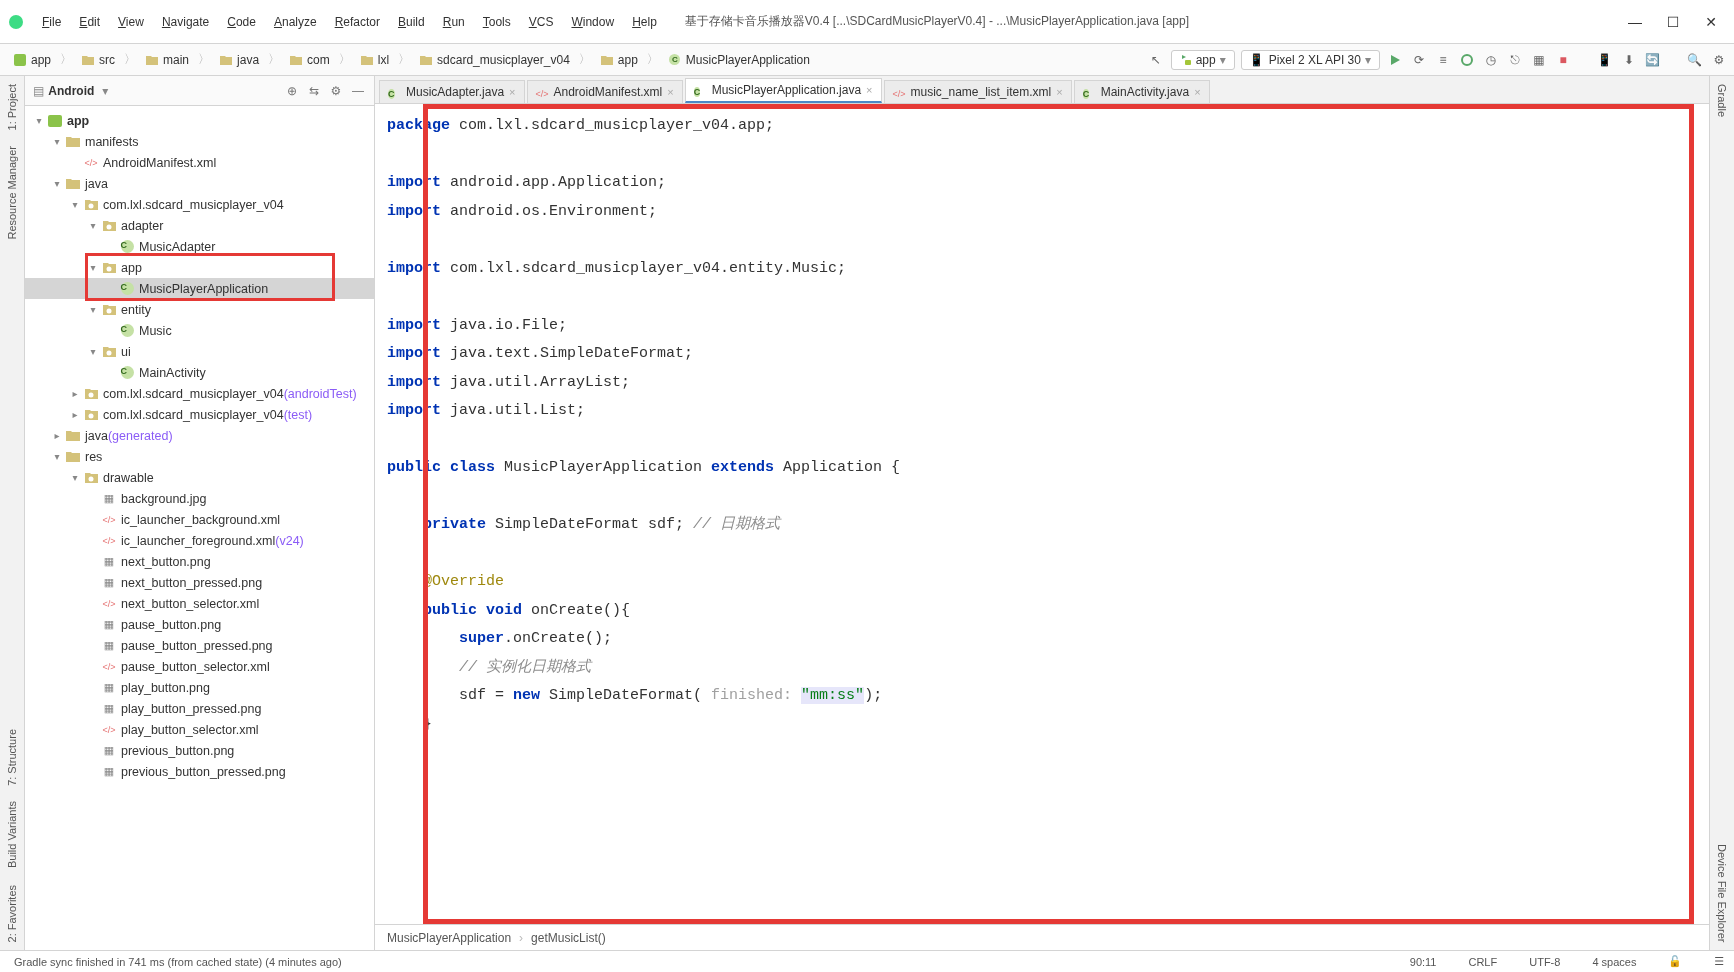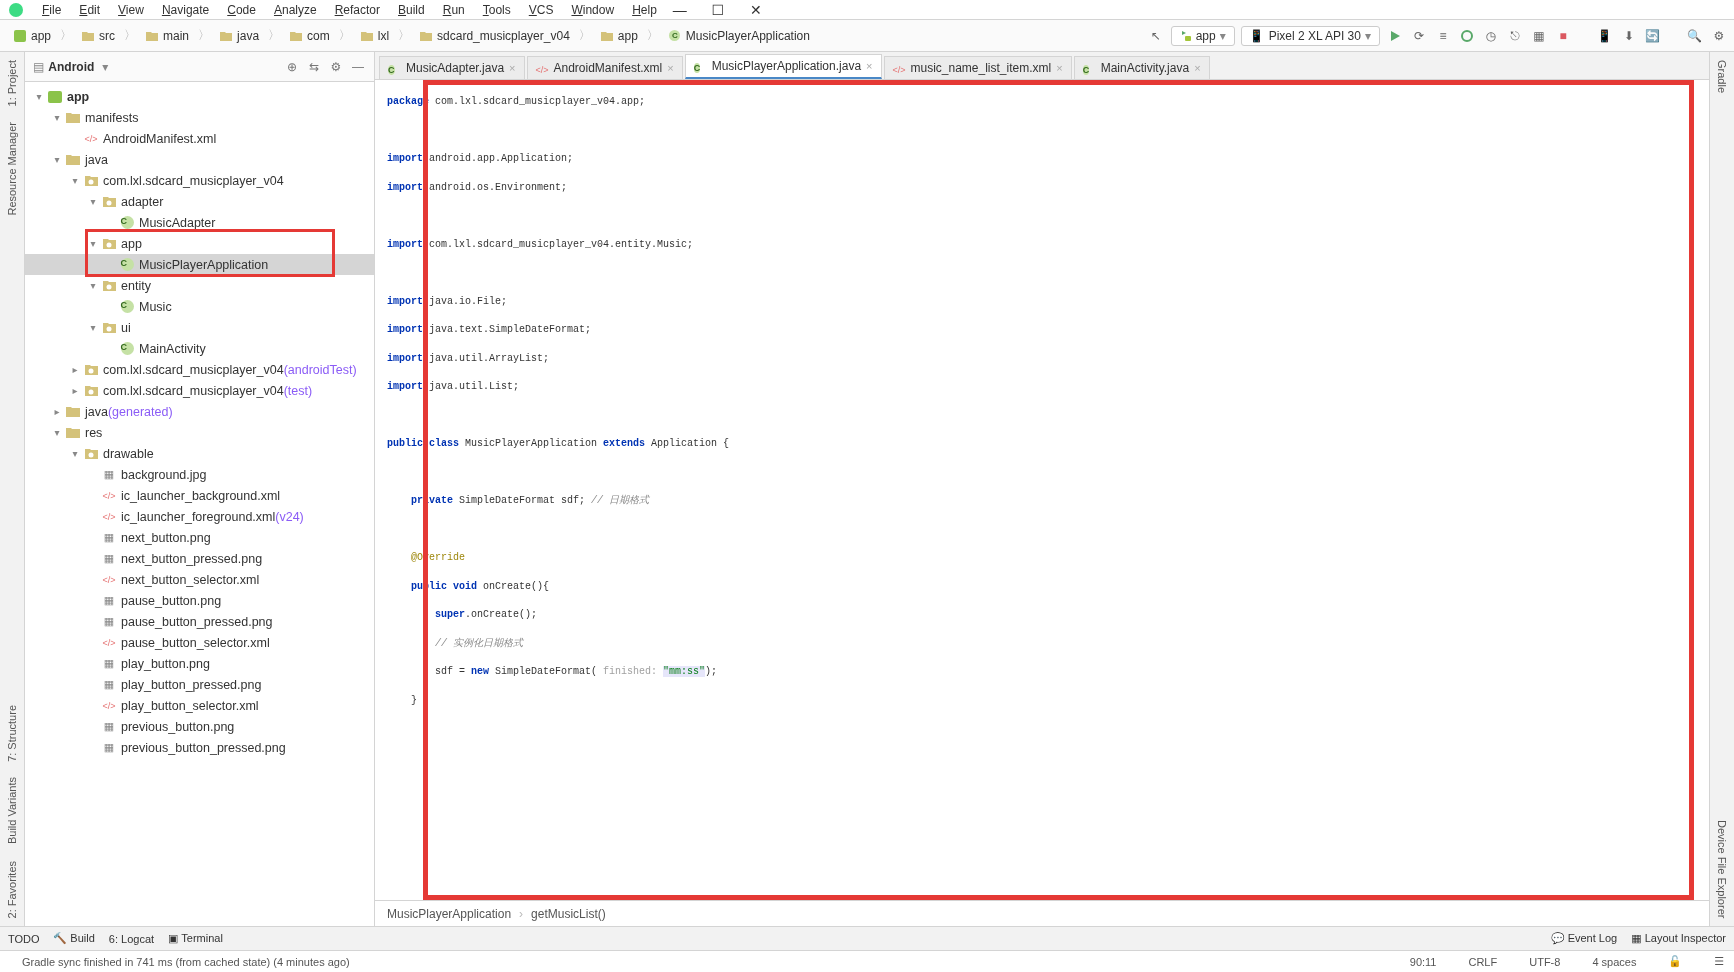--- a/index.html
+++ b/index.html
@@ -7,7 +7,7 @@
 .main-window { width: 1734px; height: 972px; display: flex; flex-direction: column; background: #fff; }
 
 
-.titlebar { height: 20px; display: flex; align-items: center; padding: 0 8px; background: #fff; border-bottom: 1px solid #d4d4d4; }
+.titlebar { height: 44px; display: flex; align-items: center; padding: 0 8px; background: #fff; border-bottom: 1px solid #d4d4d4; }
 .titlebar .app-icon { width: 16px; height: 16px; margin-right: 10px; }
 .menubar { display: flex; gap: 2px; }
 .menubar span { padding: 4px 8px; cursor: pointer; }

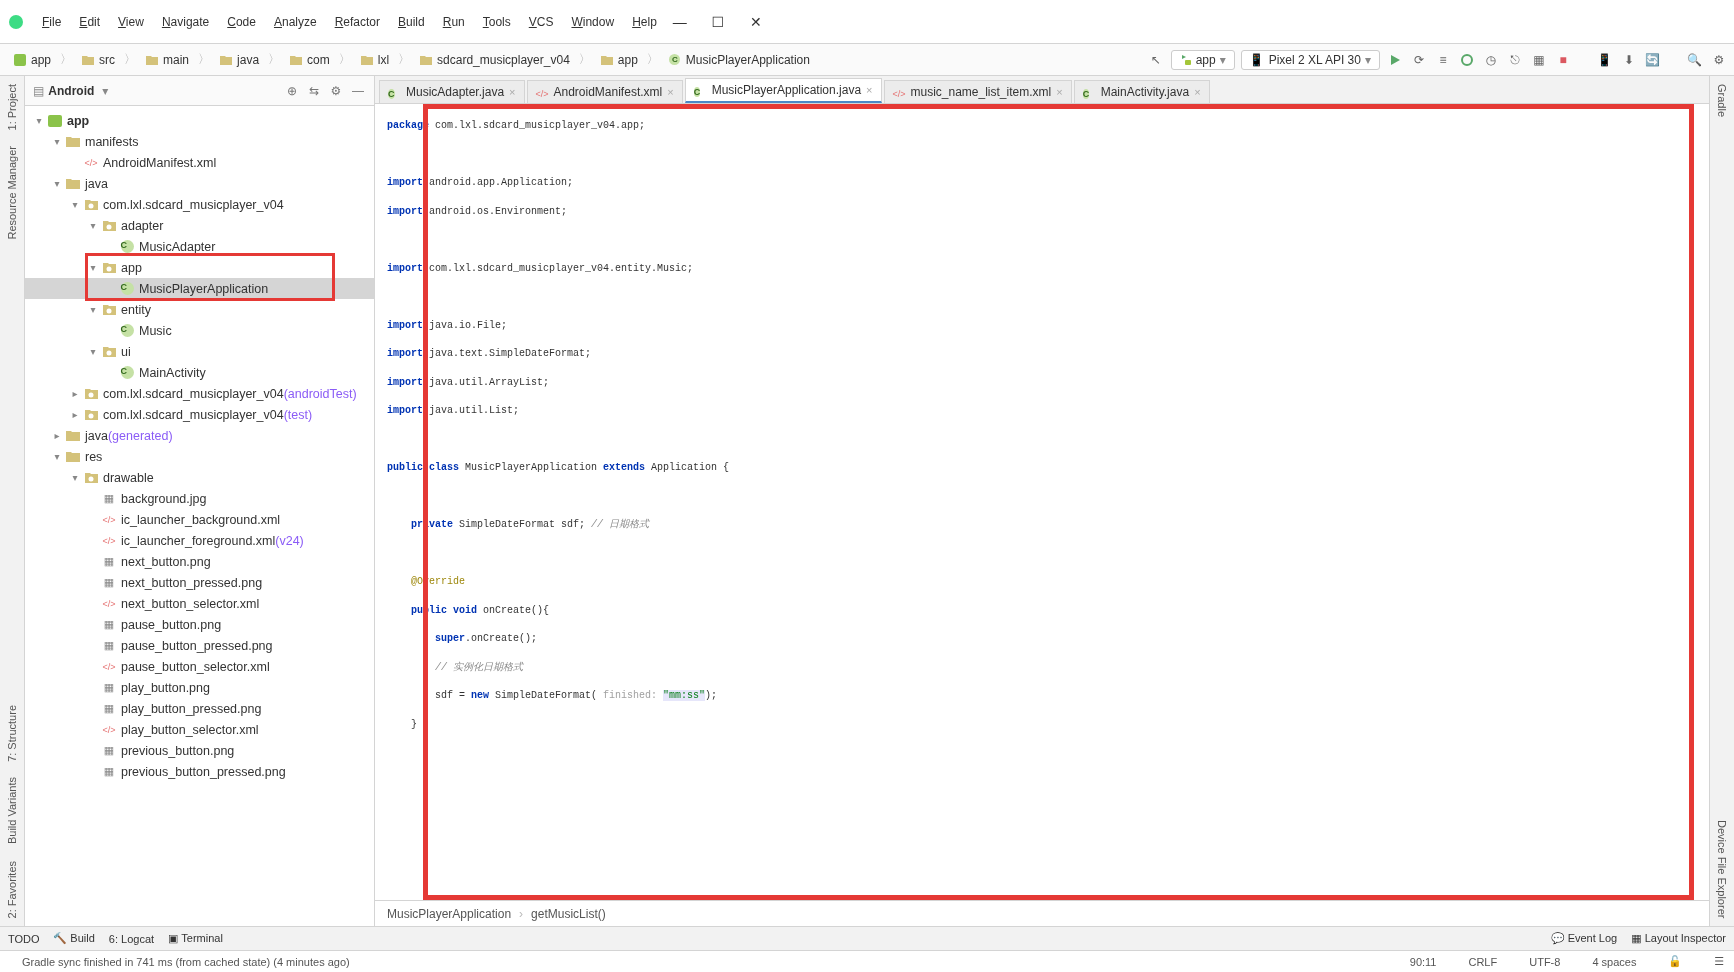--- a/index.html
+++ b/index.html
@@ -110,6 +110,7 @@
         <span><u>W</u>indow</span>
         <span><u>H</u>elp</span>
       </div>
+    <div class="title-text">基于存储卡音乐播放器V0.4 [...\SDCardMusicPlayerV0.4] - ...\MusicPlayerApplication.java [app]</div>
     <div class="win-controls">
       <span>—</span>
       <span>☐</span>

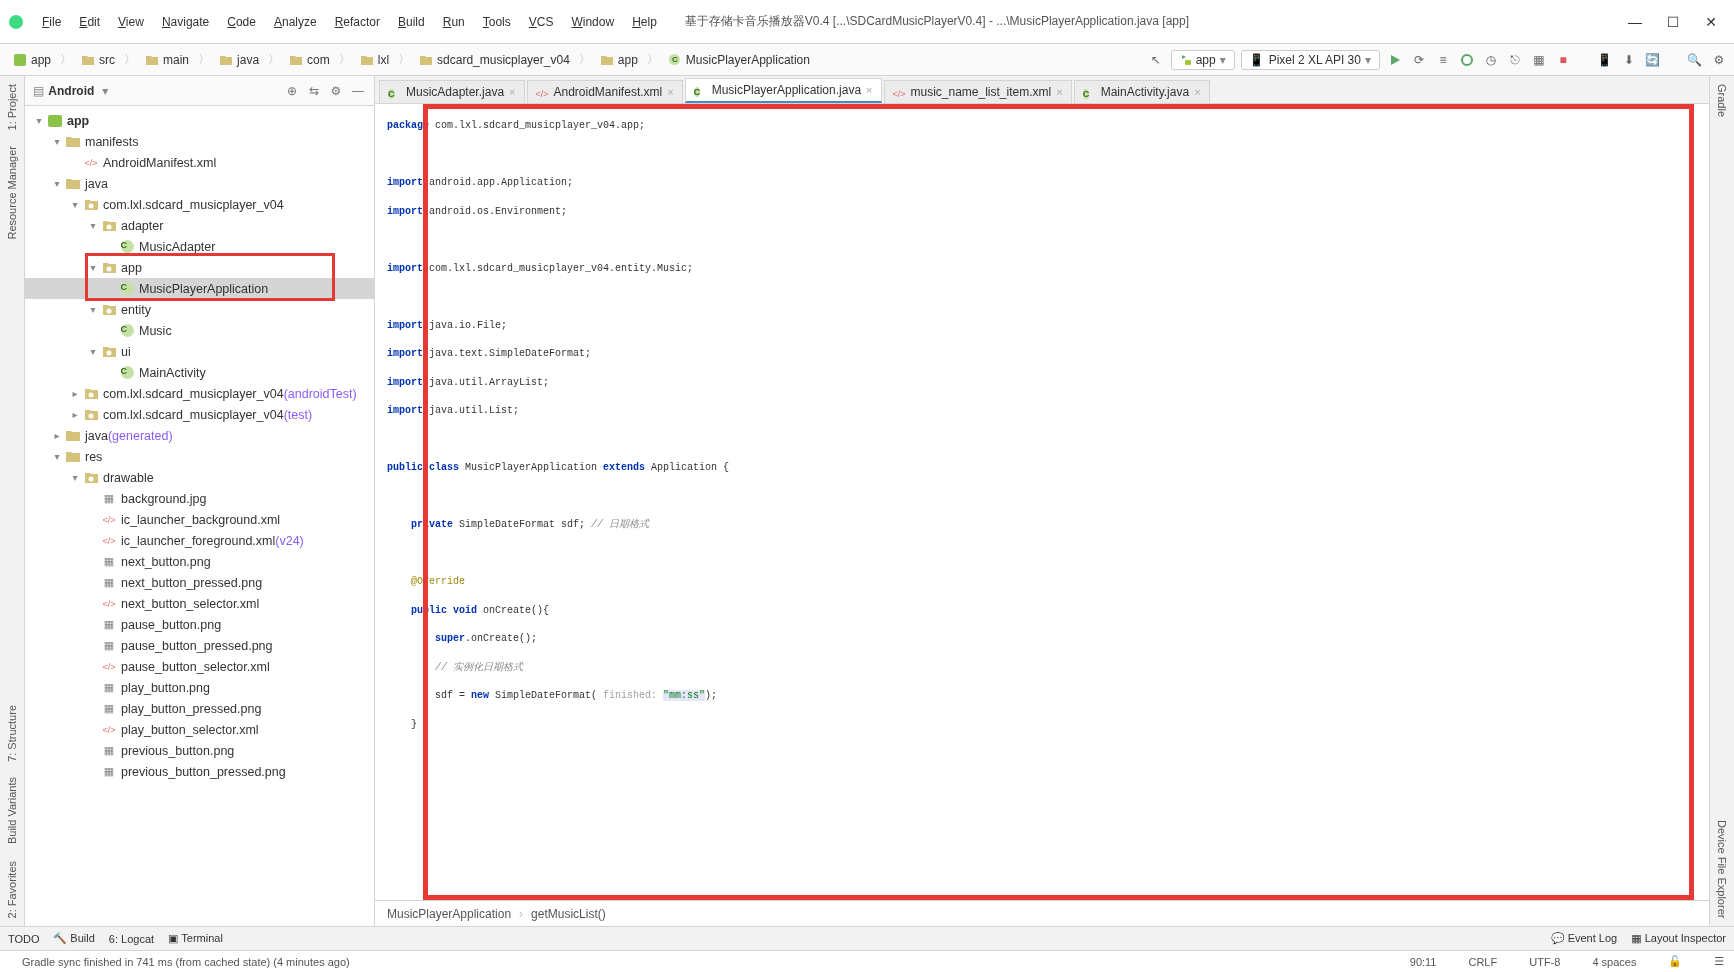--- a/index.html
+++ b/index.html
@@ -64,7 +64,7 @@
 
 .editor-body { flex: 1; display: flex; overflow: hidden; position: relative; }
 .gutter-nums { width: 48px; background: #fff; border-right: 1px solid #eee; text-align: right; padding: 8px 8px 8px 0; font-family: Consolas, monospace; font-size: 14px; color: #aaa; line-height: 28.5px; }
-.code { flex: 1; padding: 8px 12px; font-family: Consolas, "Courier New", monospace; font-size: 10px; line-height: 28.5px; white-space: pre; overflow: auto; background: #fff; }
+.code { flex: 1; padding: 8px 12px; font-family: Consolas, "Courier New", monospace; font-size: 15px; line-height: 28.5px; white-space: pre; overflow: auto; background: #fff; }
 .kw { color: #0033b3; font-weight: bold; }
 .str { color: #067d17; }
 .cmt { color: #8c8c8c; font-style: italic; }

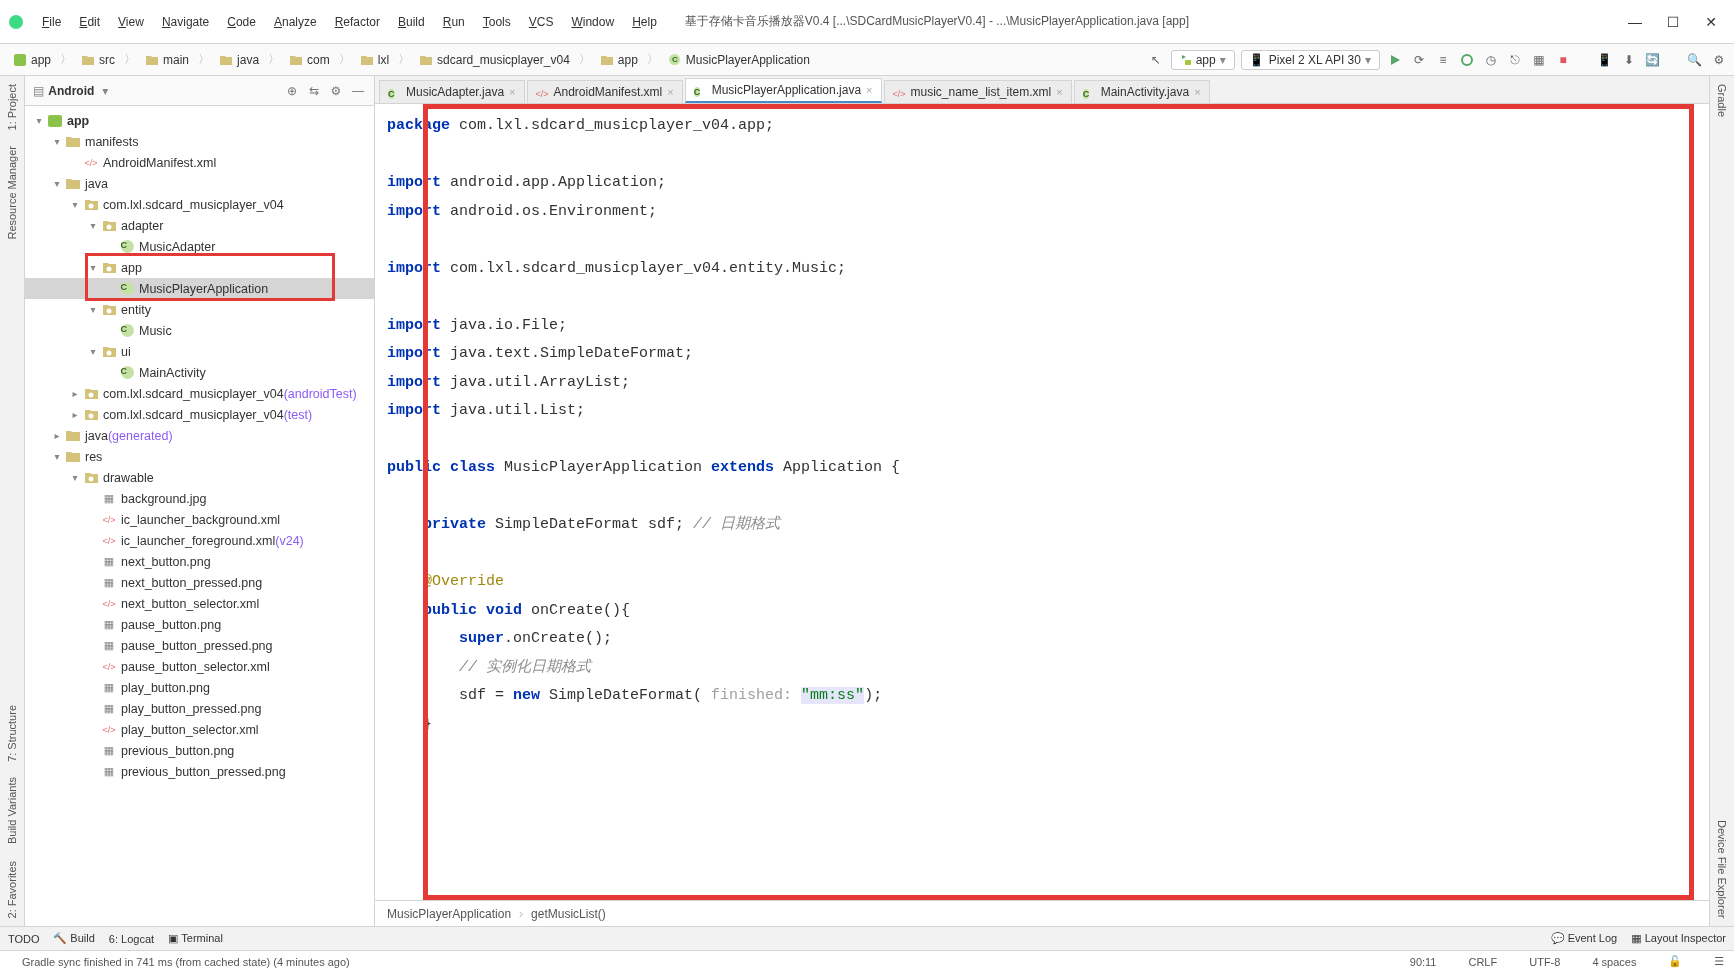--- a/index.html
+++ b/index.html
@@ -572,15 +572,6 @@
     </div>
   </div>
 
-  <div class="bottom-tools">
-    <span>TODO</span>
-    <span>🔨 <span>Build</span></span>
-    <span>6: Logcat</span>
-    <span>▣ <span>Terminal</span></span>
-    <span class="spacer"></span>
-    <span>💬 <span>Event Log</span></span>
-    <span>▦ <span>Layout Inspector</span></span>
-  </div>
 
   <div class="statusbar">
     <span style="margin-left:12px">Gradle sync finished in 741 ms (from cached state) (4 minutes ago)</span>

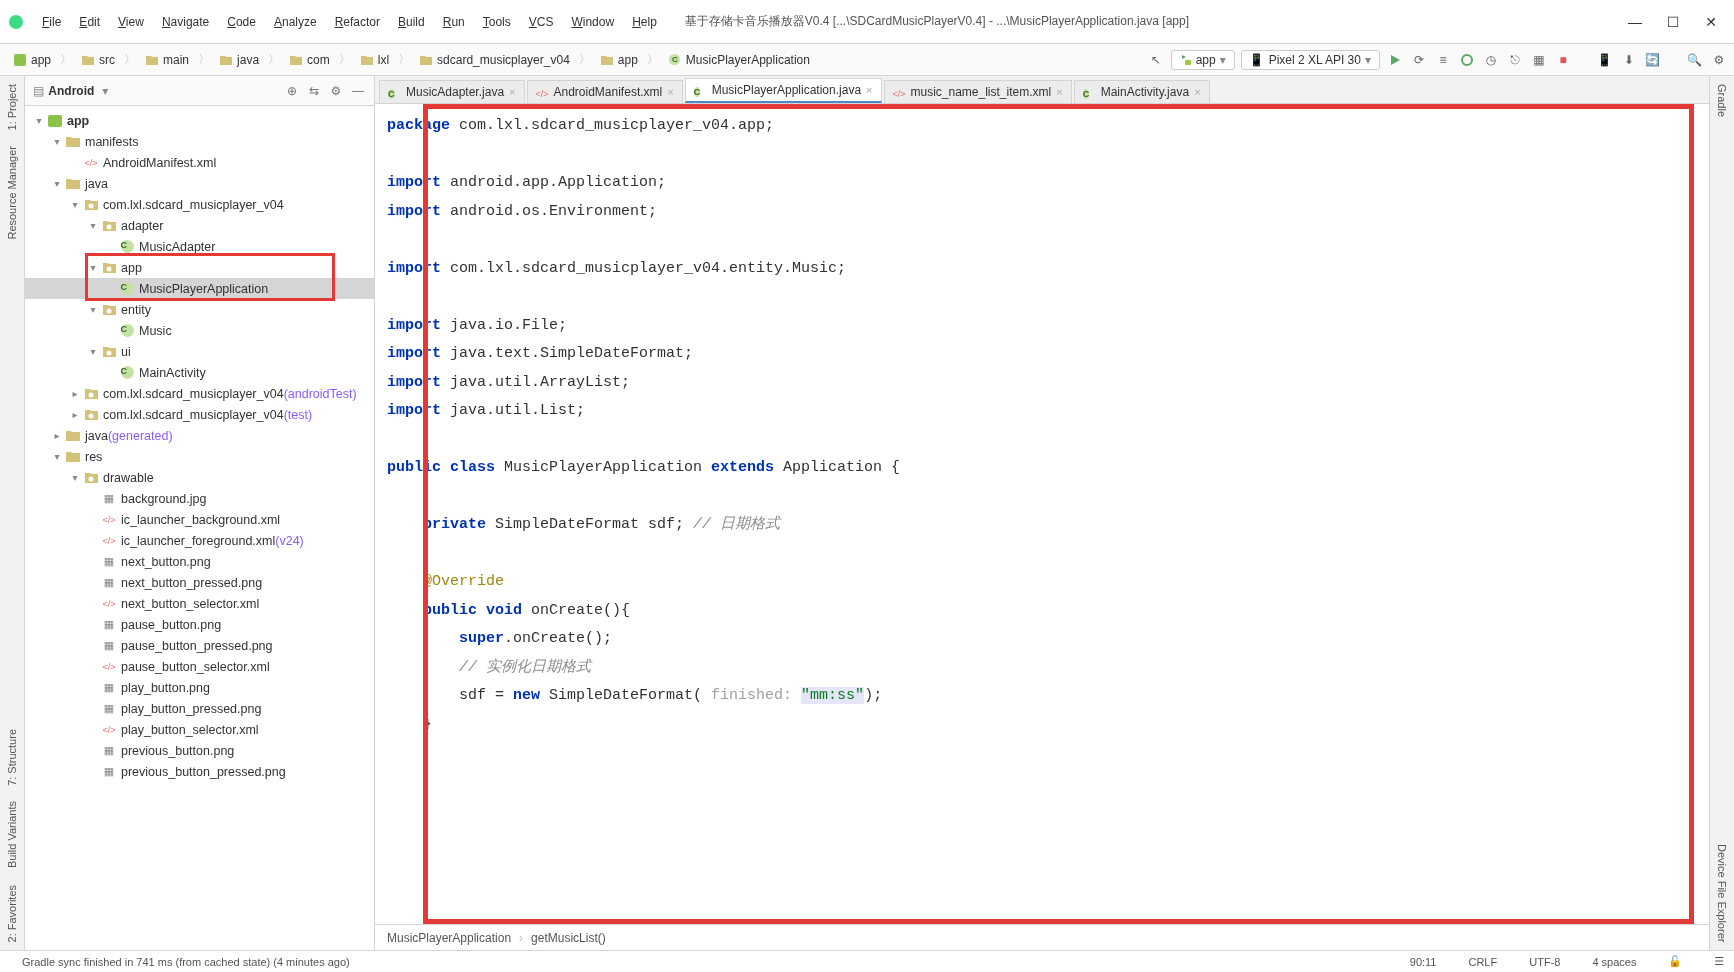--- a/index.html
+++ b/index.html
@@ -574,7 +574,7 @@
 
 
   <div class="statusbar">
-    <span style="margin-left:12px">Gradle sync finished in 741 ms (from cached state) (4 minutes ago)</span>
+    <span style="margin-left:4px">Gradle sync finished in 741 ms (from cached state) (4 minutes ago)</span>
     <span class="spacer"></span>
     <span>90:11</span>
     <span>CRLF</span>

